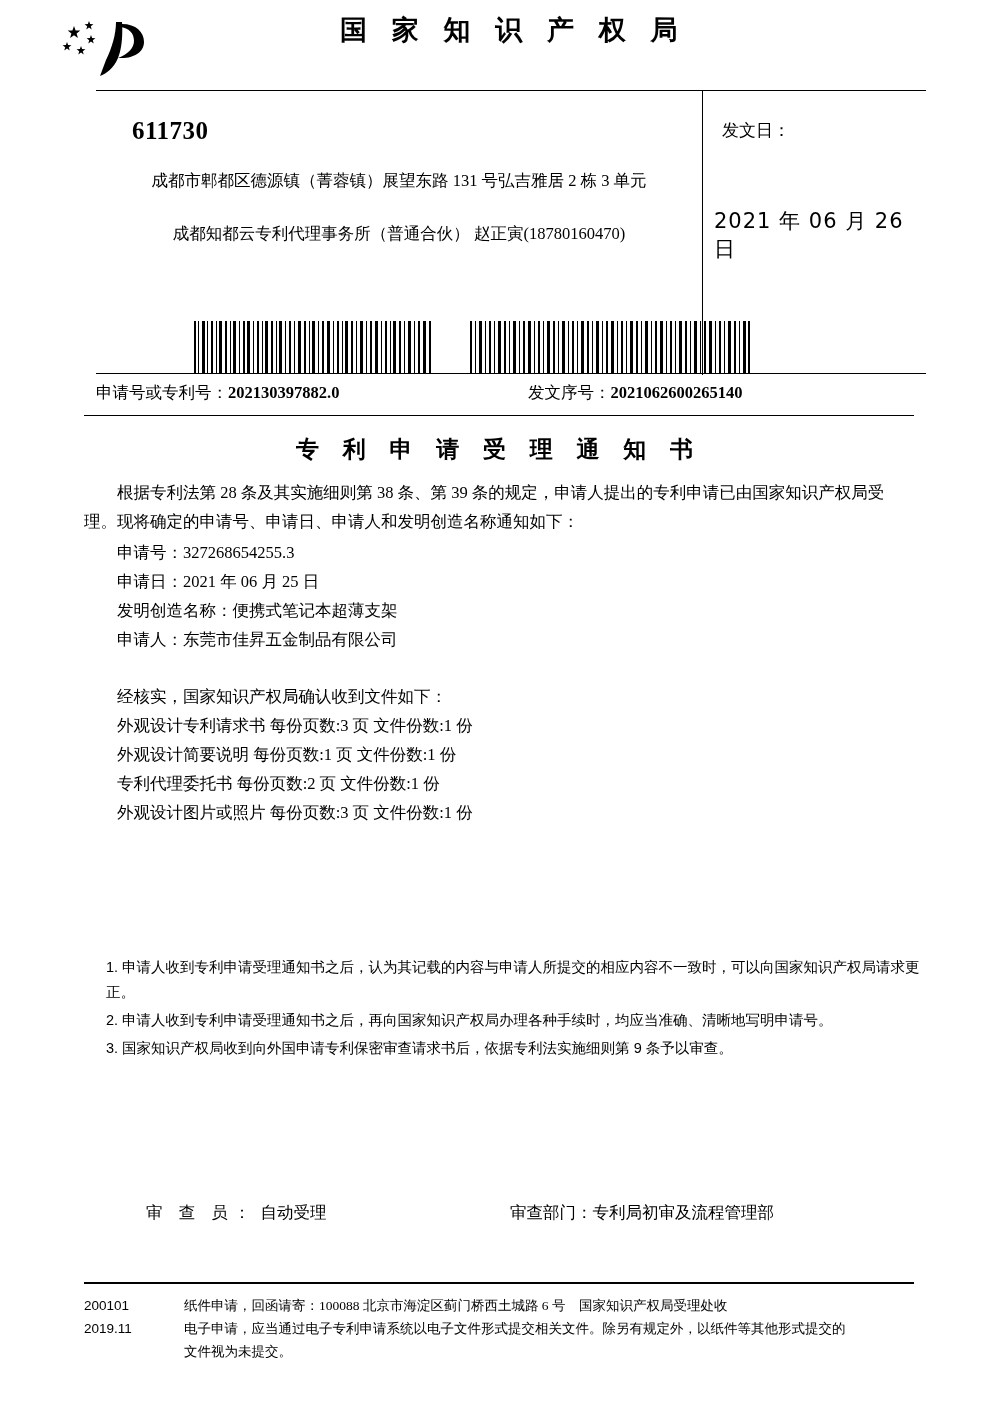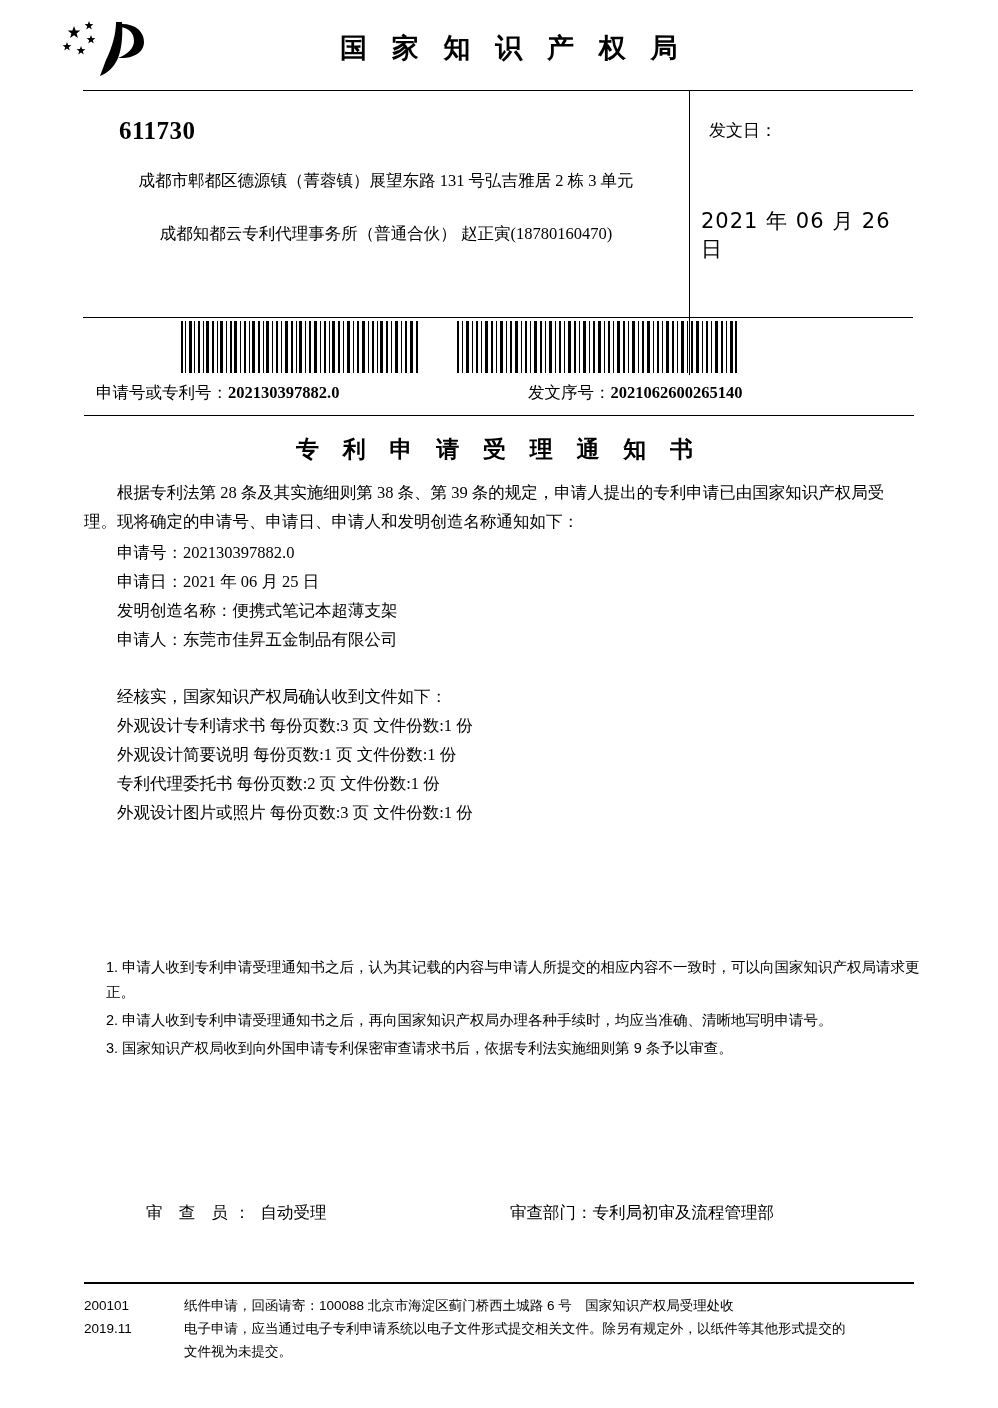--- a/index.html
+++ b/index.html
@@ -38,7 +38,7 @@
   .org-title {
     position: absolute;
     left: 340px;
-    top: 30px;
+    top: 12px;
     font-size: 27px;
     font-weight: bold;
     letter-spacing: 9px;

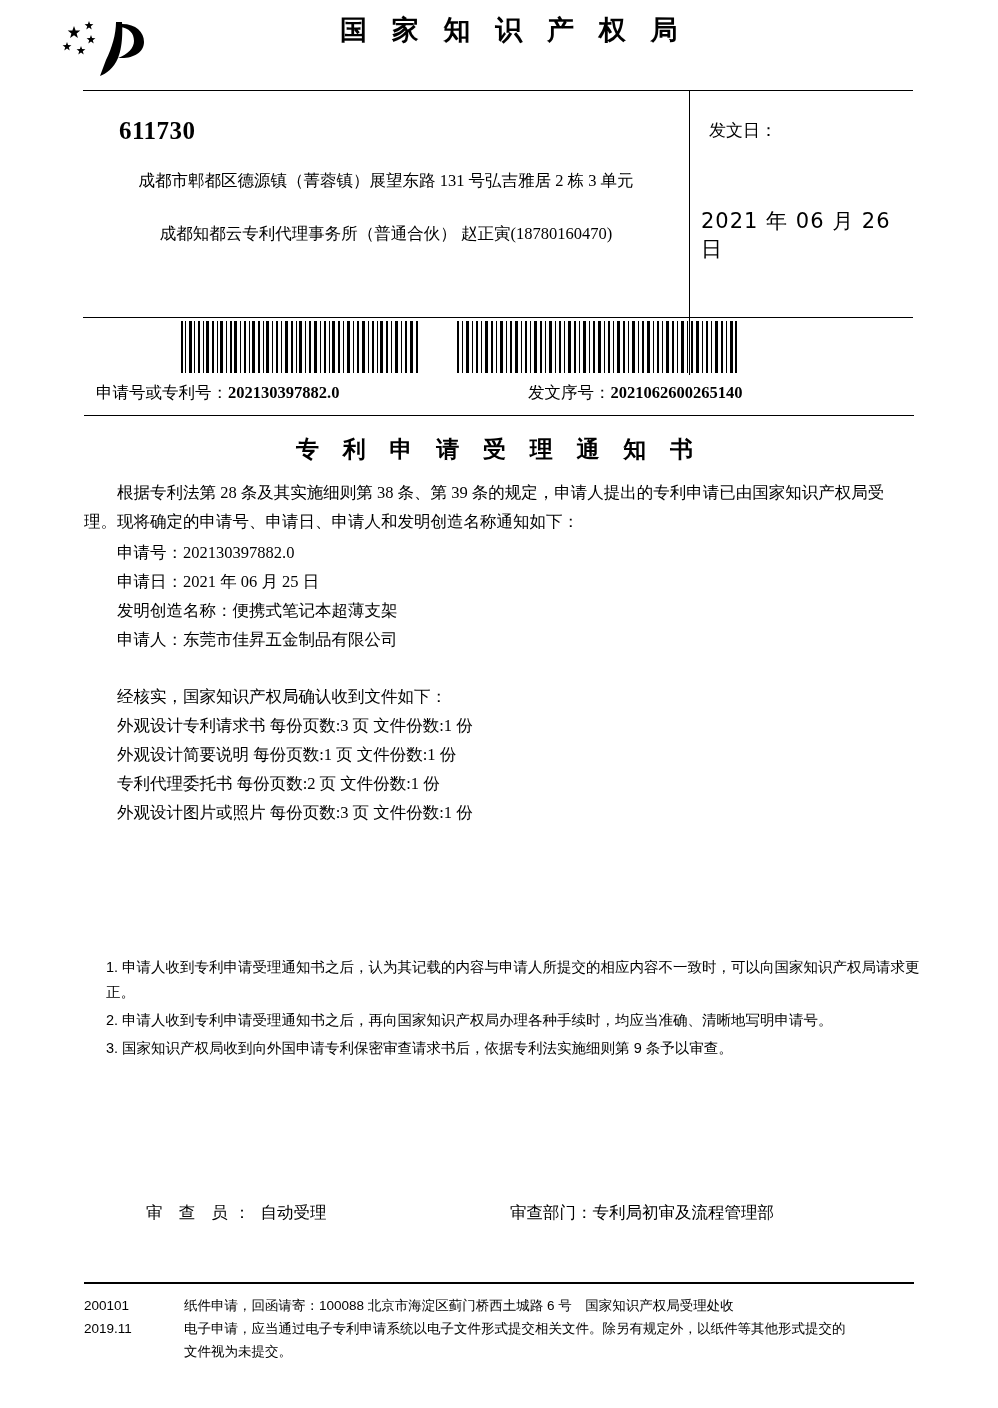--- a/index.html
+++ b/index.html
@@ -48,10 +48,10 @@
   
   .topbox {
     position: absolute;
-    left: 83px;
+    left: 96px;
     top: 90px;
     width: 830px;
-    height: 228px;
+    height: 284px;
     border-top: 1.6px solid #000;
     border-bottom: 1.6px solid #000;
     box-sizing: border-box;

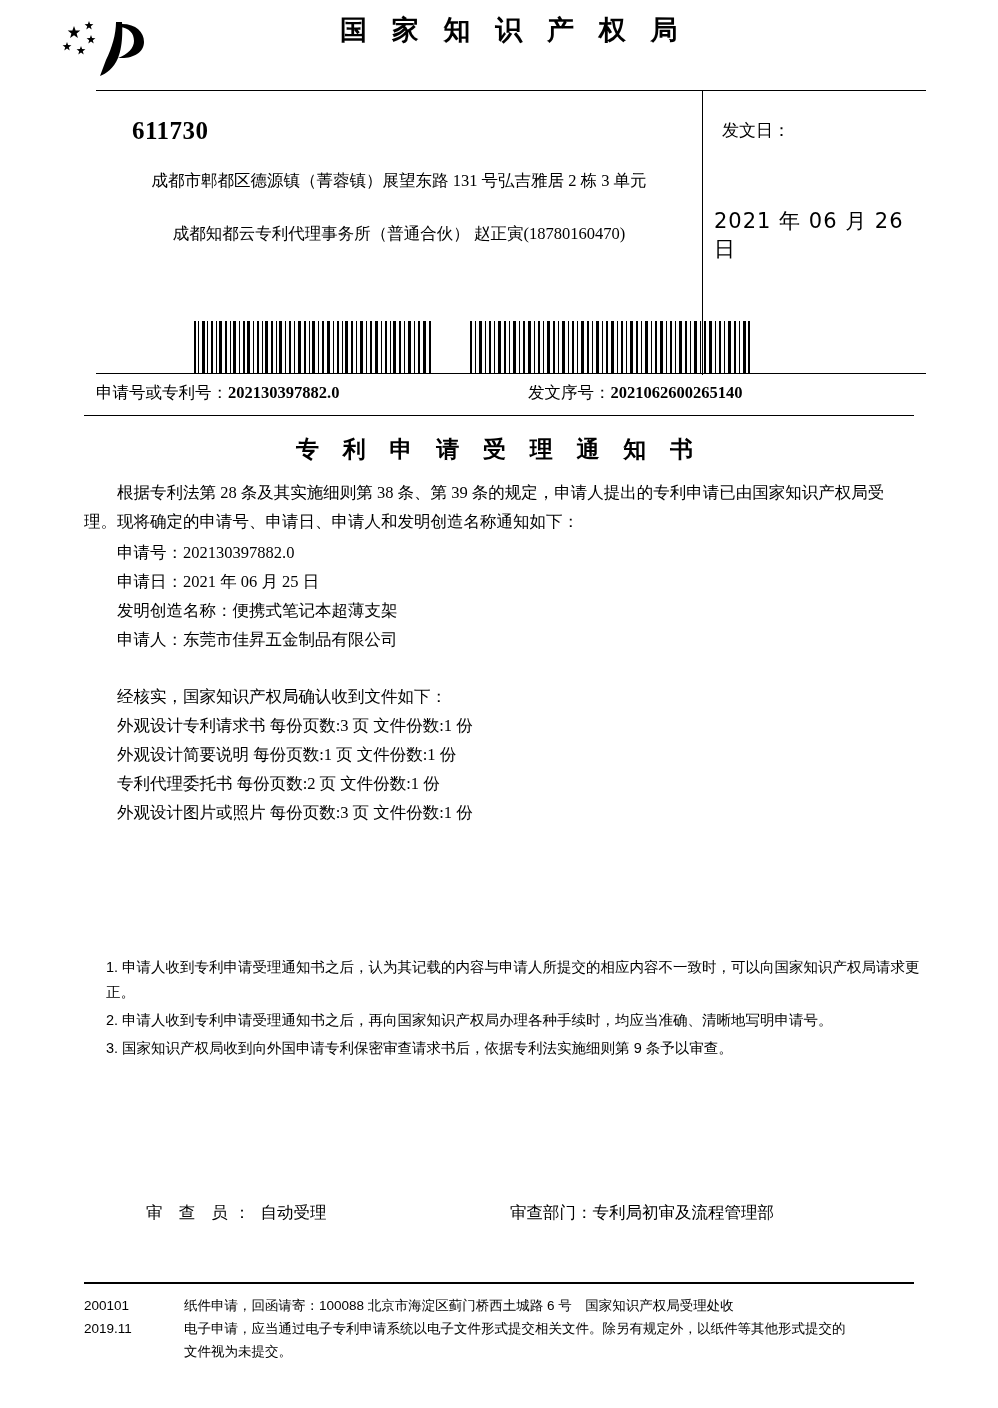--- a/index.html
+++ b/index.html
@@ -417,7 +417,7 @@
 
   <div class="body-text">
     <p class="para">根据专利法第 28 条及其实施细则第 38 条、第 39 条的规定，申请人提出的专利申请已由国家知识产权局受理。现将确定的申请号、申请日、申请人和发明创造名称通知如下：</p>
-    <p class="indent1">申请号：202130397882.0</p>
+    <p class="indent1">申请号：327268654255.3</p>
     <p class="indent1">申请日：2021 年 06 月 25 日</p>
     <p class="indent1">发明创造名称：便携式笔记本超薄支架</p>
     <p class="indent1">申请人：东莞市佳昇五金制品有限公司</p>

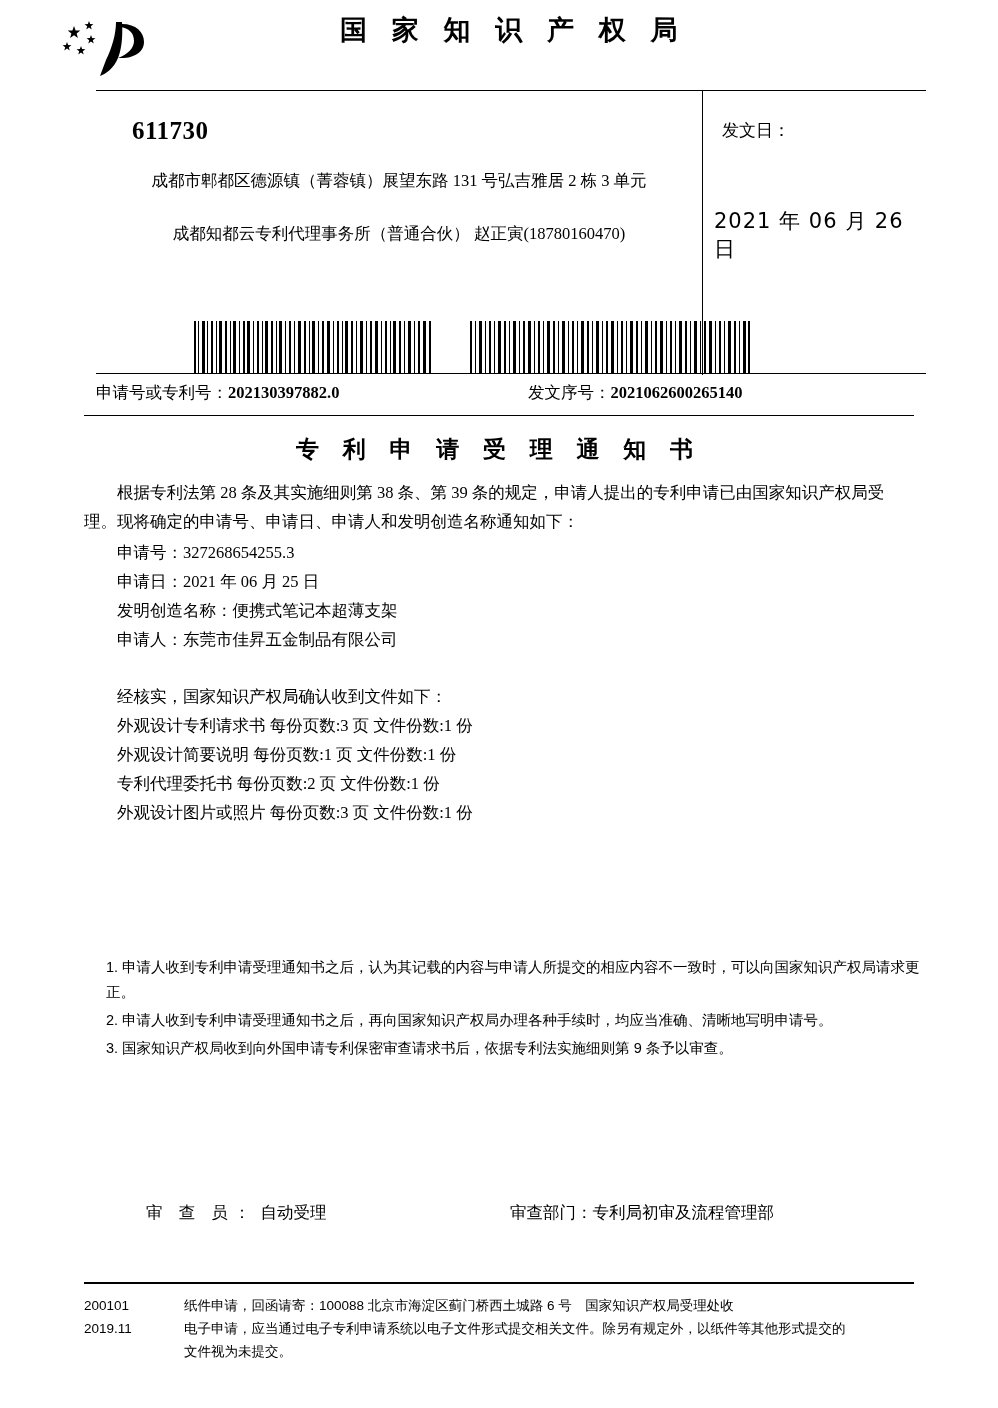--- a/index.html
+++ b/index.html
@@ -242,7 +242,7 @@
     top: 4px;
     width: 760px;
   }
-  .footer .ftext p { margin: 0; line-height: 23px; }
+  .footer .ftext p { margin: 0; line-height: 23px; font-family: Liberation Serif, serif; }
   .footer .ftext p.l2 { padding-left: 0; }
   .footer .ftext p.l3 { padding-left: 0; }
 </style>

